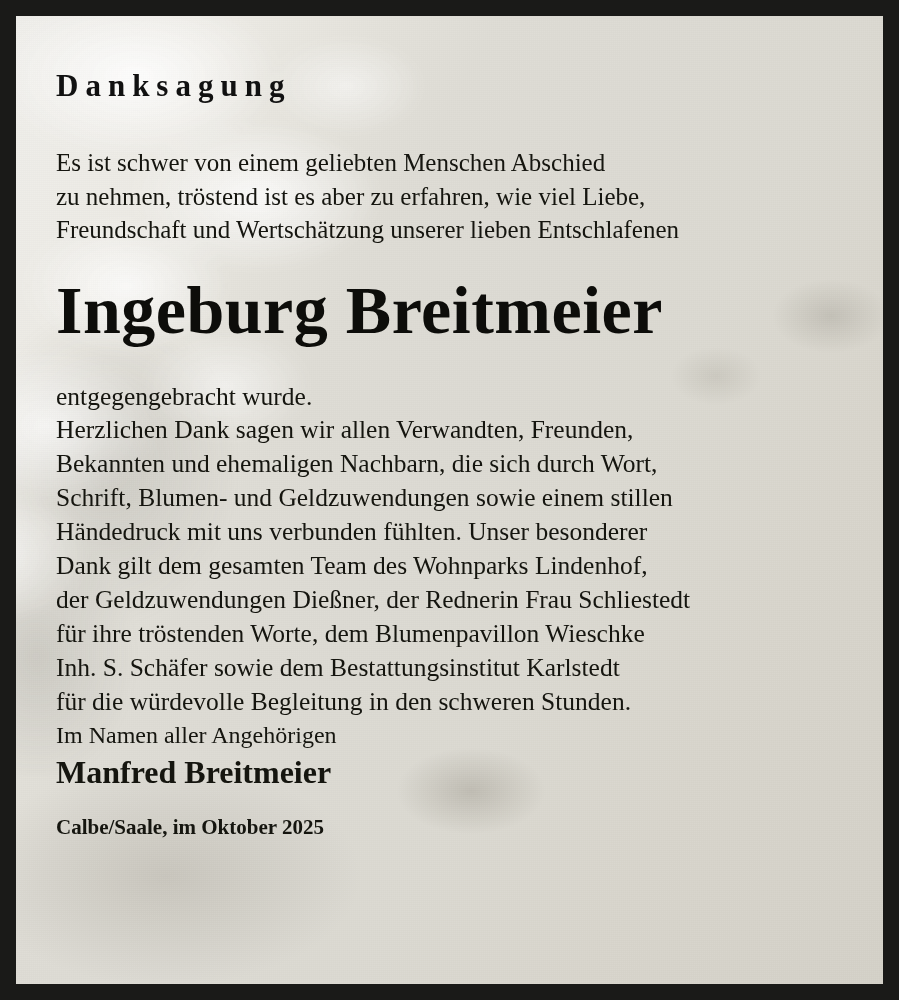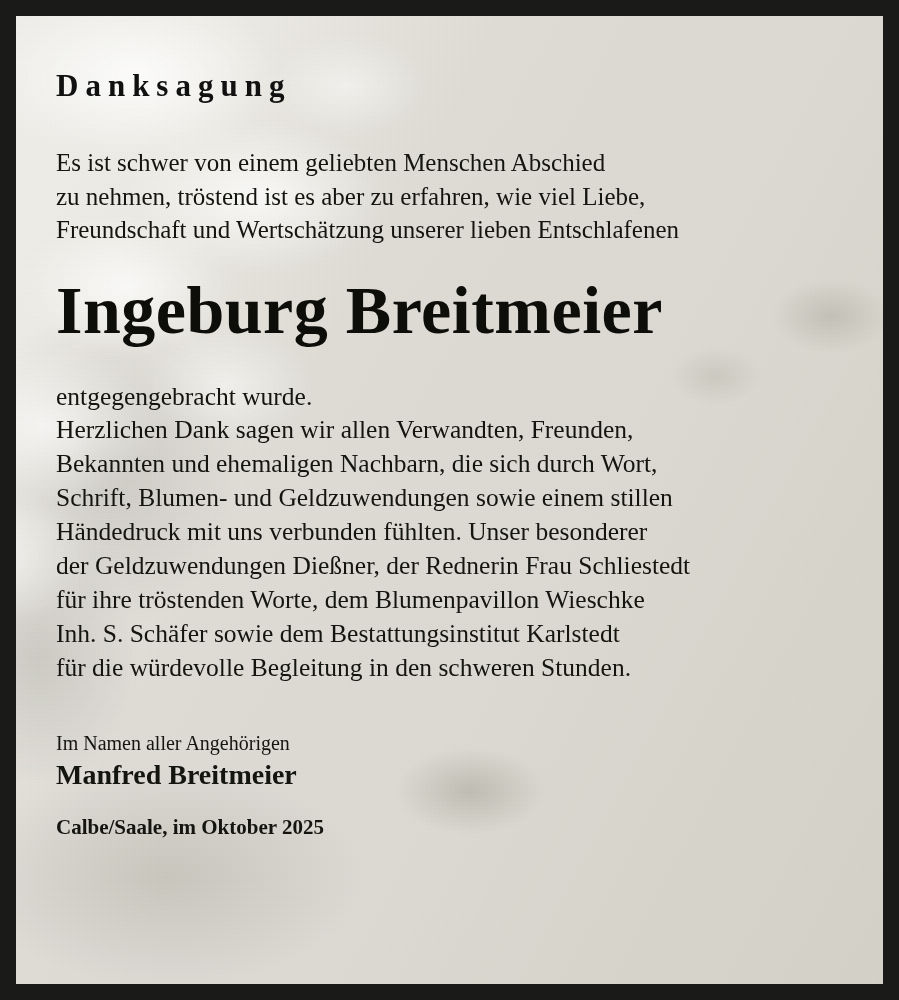--- a/index.html
+++ b/index.html
@@ -185,6 +185,7 @@
         <span class="line">Bekannten und ehemaligen Nachbarn, die sich durch Wort,</span>
         <span class="line">Schrift, Blumen- und Geldzuwendungen sowie einem stillen</span>
         <span class="line">Händedruck mit uns verbunden fühlten. Unser besonderer</span>
+        <span class="line">Dank gilt dem gesamten Team des Wohnparks Lindenhof,</span>
         <span class="line">der Geldzuwendungen Dießner, der Rednerin Frau Schliestedt</span>
         <span class="line">für ihre tröstenden Worte, dem Blumenpavillon Wieschke</span>
         <span class="line">Inh. S. Schäfer sowie dem Bestattungsinstitut Karlstedt</span>

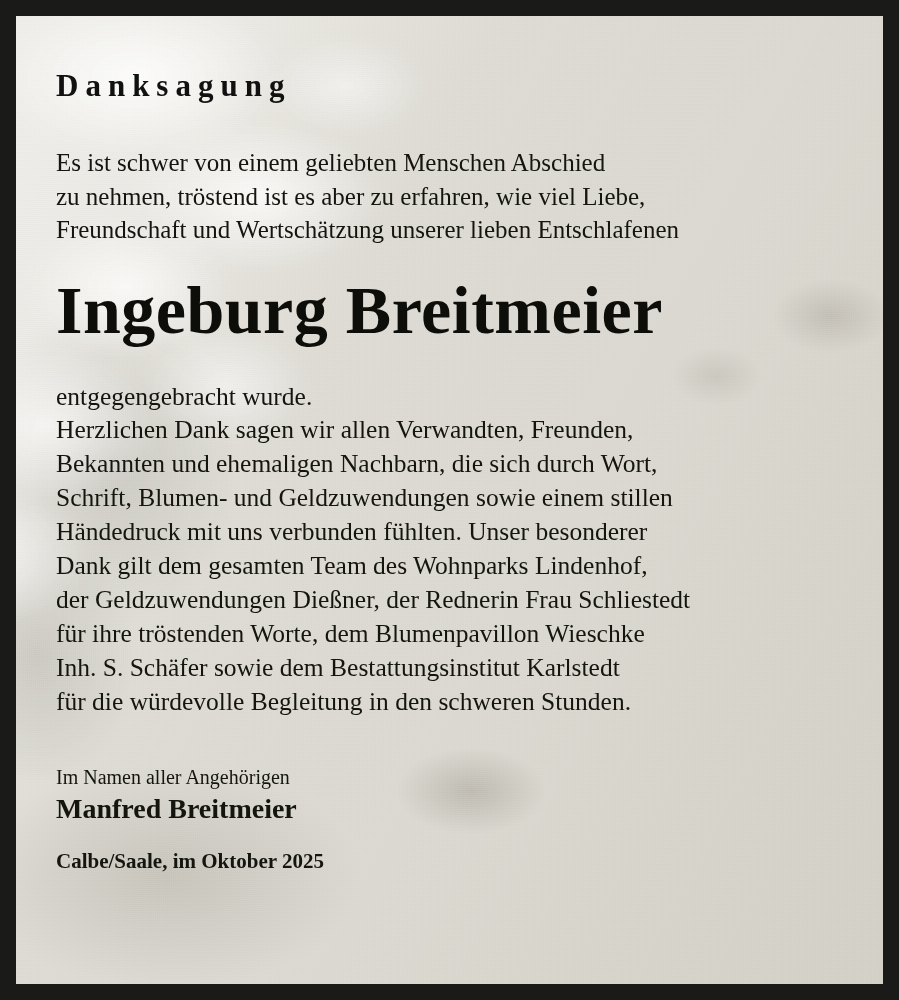--- a/index.html
+++ b/index.html
@@ -137,8 +137,7 @@
   }
 
   .closing {
-    margin-top: 44px;
-    font-size: 20px;
+    font-size: 24px;
     line-height: 1.4;
   }
 

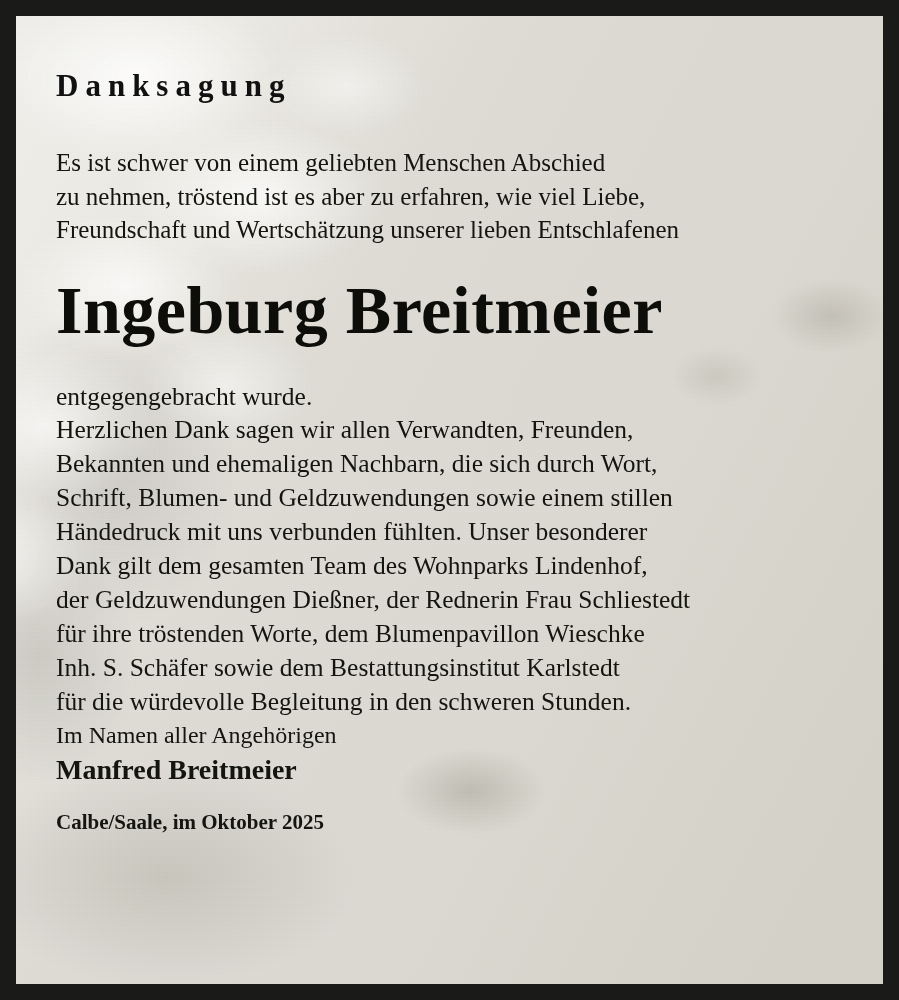--- a/index.html
+++ b/index.html
@@ -143,7 +143,7 @@
 
   .signature {
     font-weight: bold;
-    font-size: 28px;
+    font-size: 32px;
     margin-top: 2px;
   }
 

